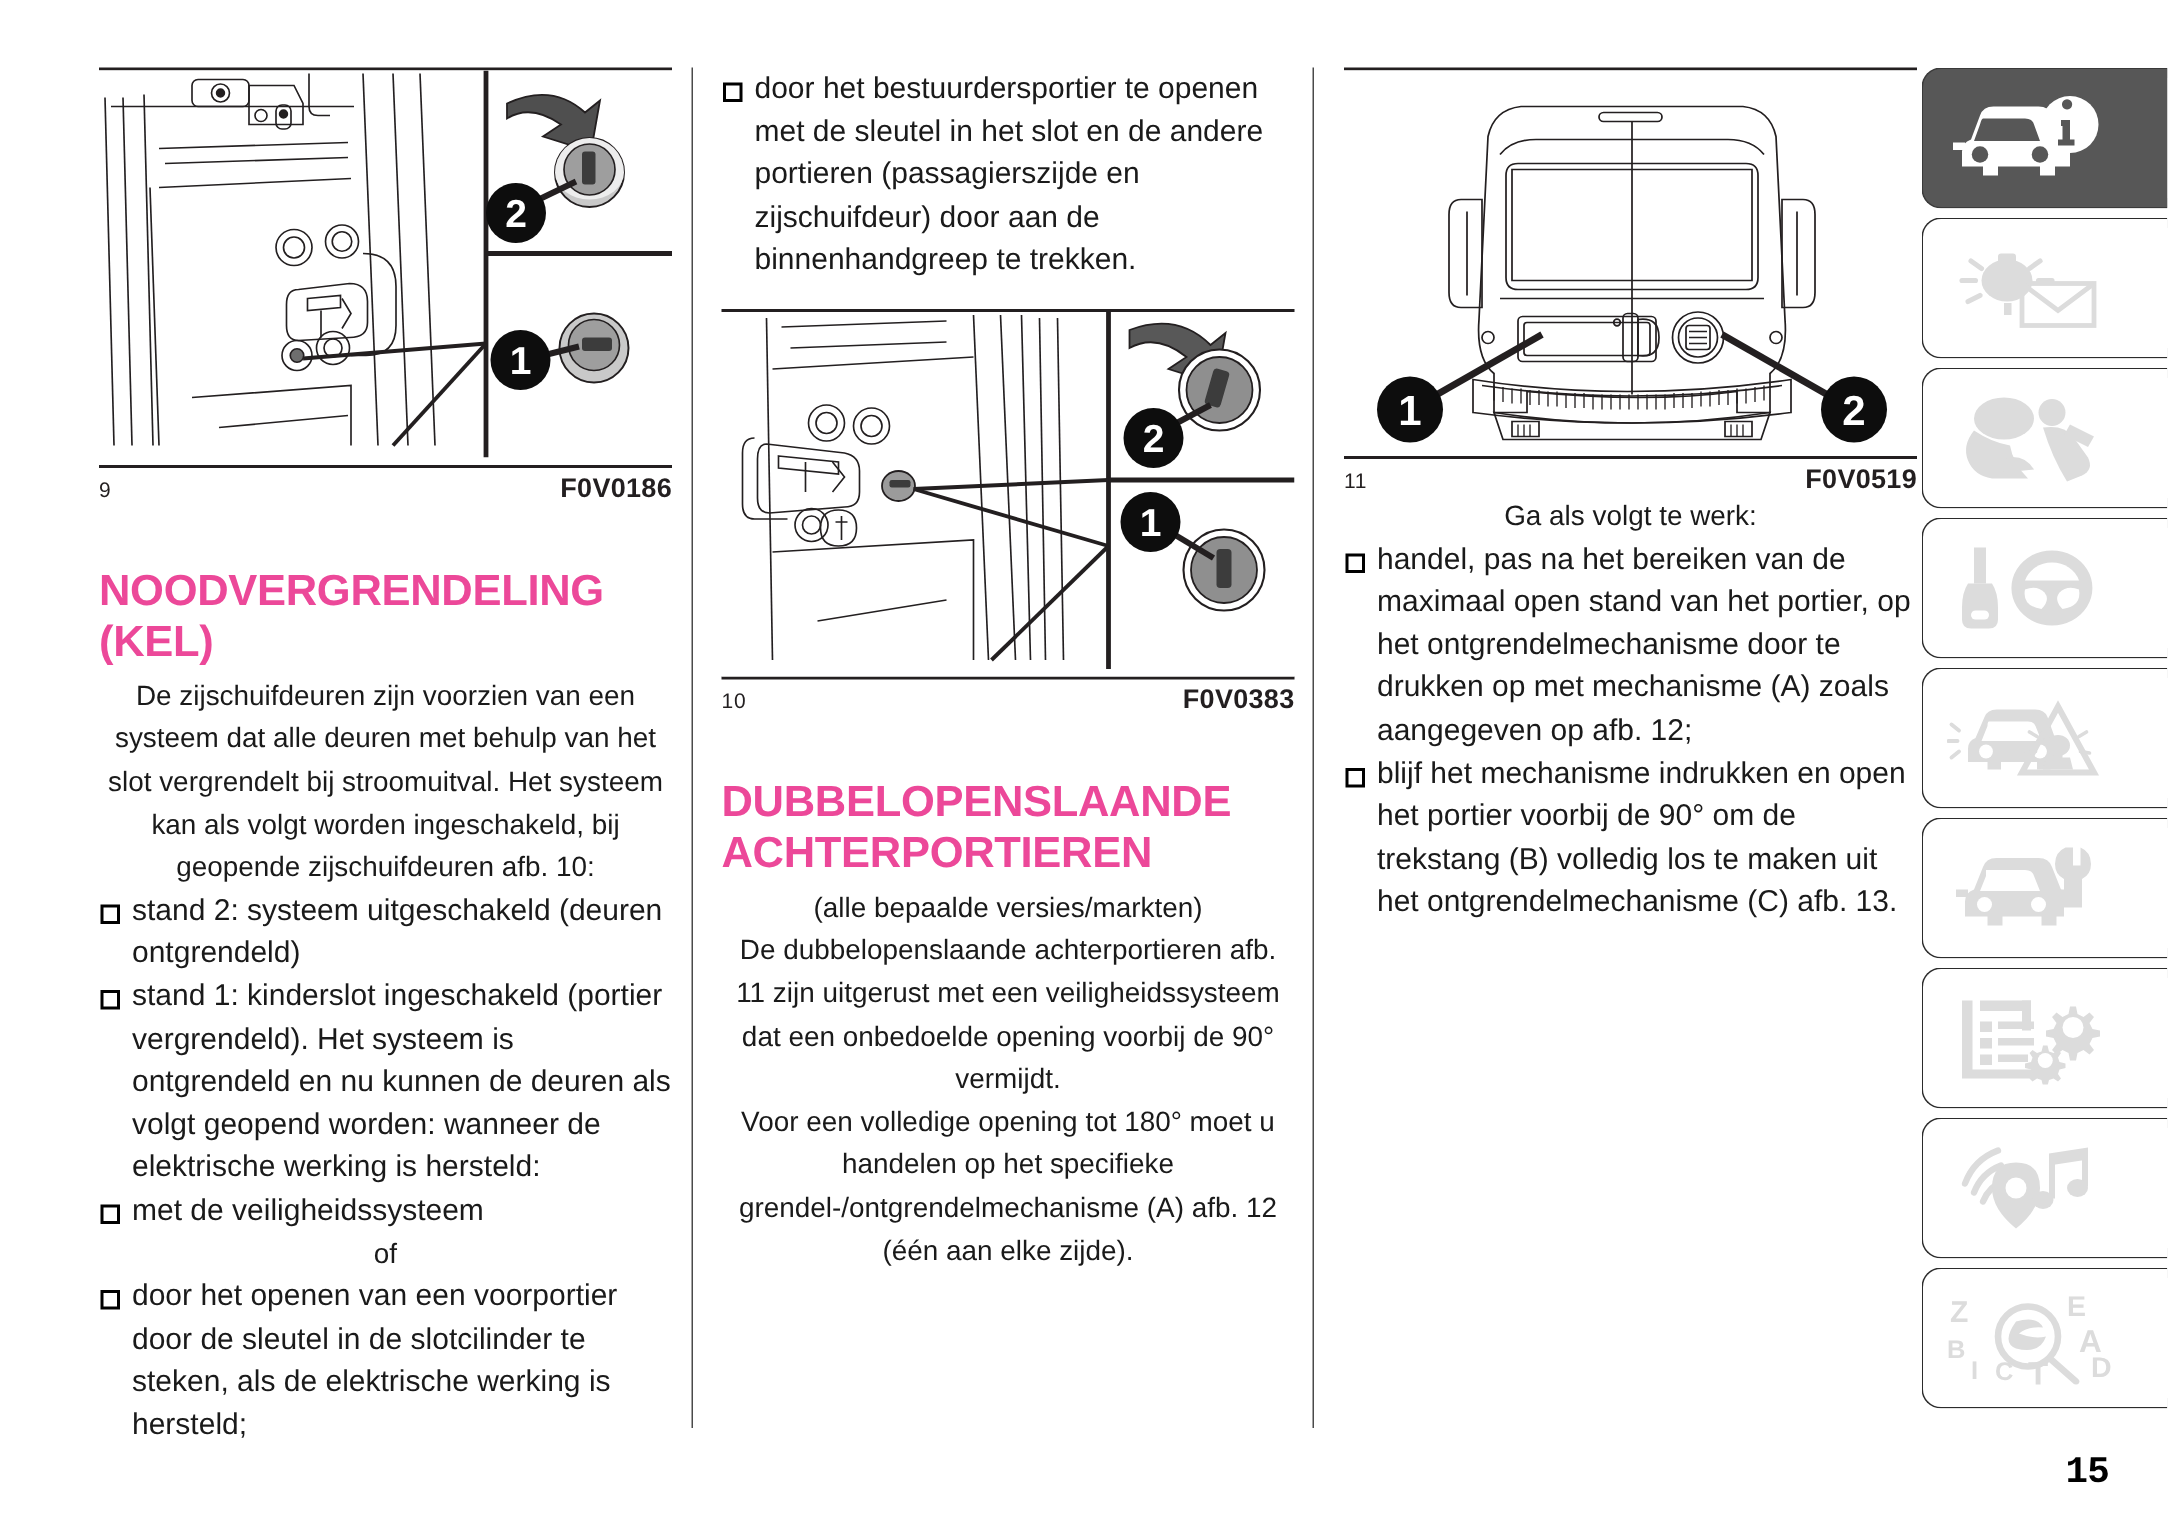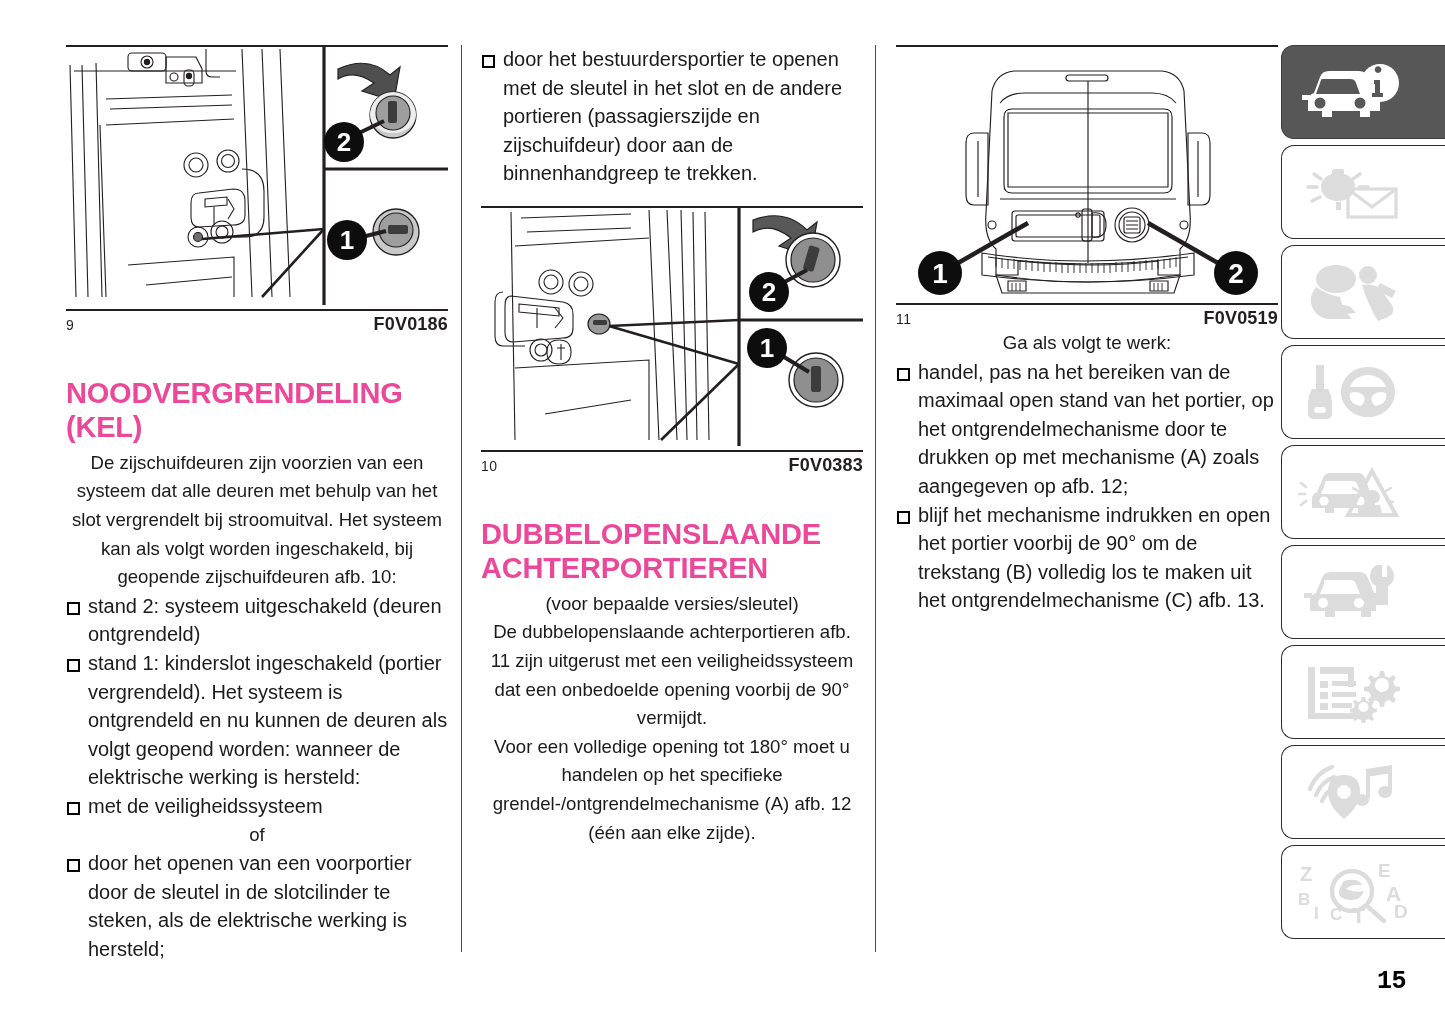--- a/index.html
+++ b/index.html
@@ -275,7 +275,7 @@
     </div>
 
     <h2 class="sec">DUBBELOPENSLAANDE ACHTERPORTIEREN</h2>
-    <p class="para">(voor bepaalde versies/sleutel)</p>
+    <p class="para">(alle bepaalde versies/markten)</p>
     <p class="para">De dubbelopenslaande achterportieren afb. 11 zijn uitgerust met een veiligheidssysteem dat een onbedoelde opening voorbij de 90° vermijdt.</p>
     <p class="para">Voor een volledige opening tot 180° moet u handelen op het specifieke grendel-/ontgrendelmechanisme (A) afb. 12 (één aan elke zijde).</p>
   </div>

